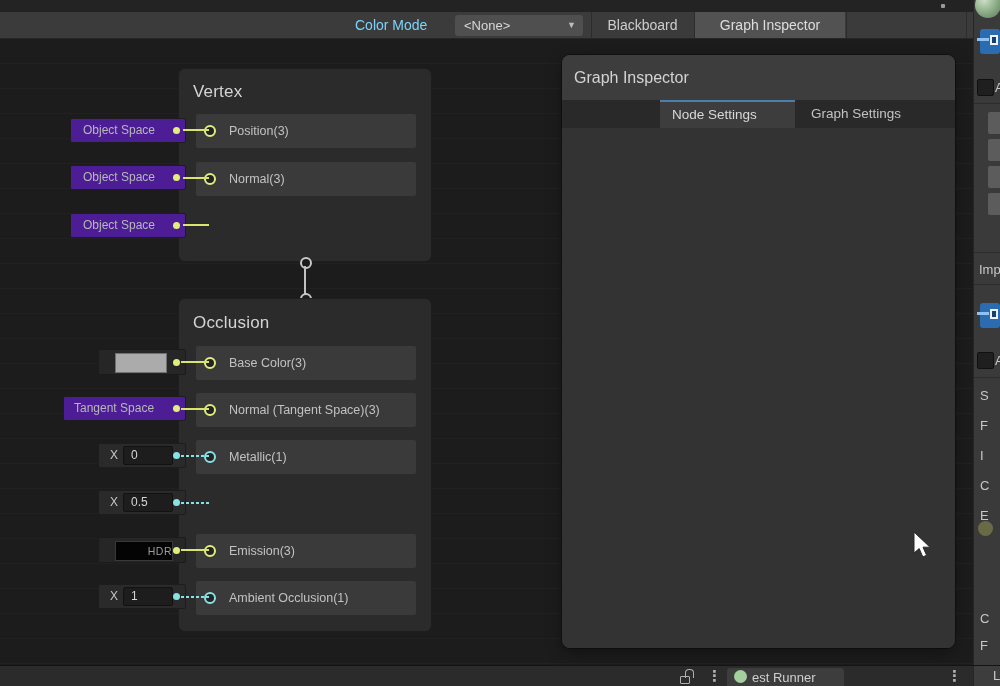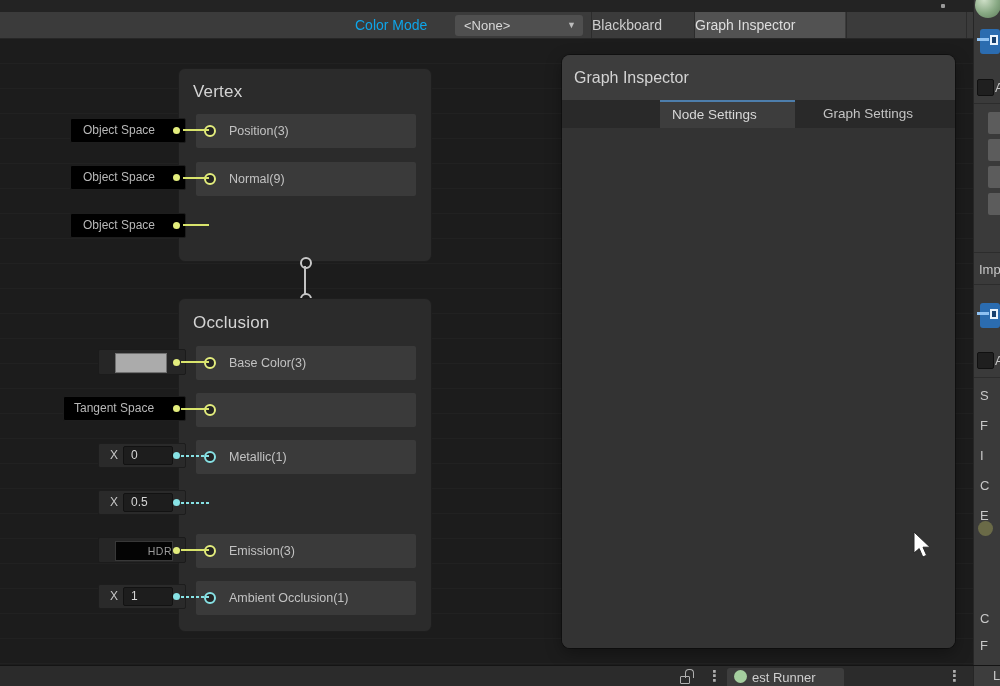--- a/index.html
+++ b/index.html
@@ -11,7 +11,7 @@
   #top-strip{left:0;top:0;width:973px;height:12px;background:#232323;}
   #top-dot{left:941px;top:4px;width:4px;height:4px;background:#9a9a9a;border-radius:1px;}
   #toolbar{left:0;top:12px;width:973px;height:27px;background:#3b3b3b;border-bottom:1px solid #262626;box-sizing:border-box;}
-  .tb-text{position:absolute;color:#0ea5e9;font-size:14px;line-height:26px;white-space:nowrap;}
+  .tb-text{position:absolute;color:#7dd3fc;font-size:14px;line-height:26px;white-space:nowrap;}
   #color-mode-dd{position:absolute;left:455px;top:3px;width:128px;height:21px;background:#4f4f4f;border-radius:3px;
       color:#d8d8d8;font-size:13px;line-height:21px;padding-left:9px;box-sizing:border-box;}
   #color-mode-dd .chev{position:absolute;right:7px;top:0;color:#bdbdbd;font-size:9px;line-height:21px;}

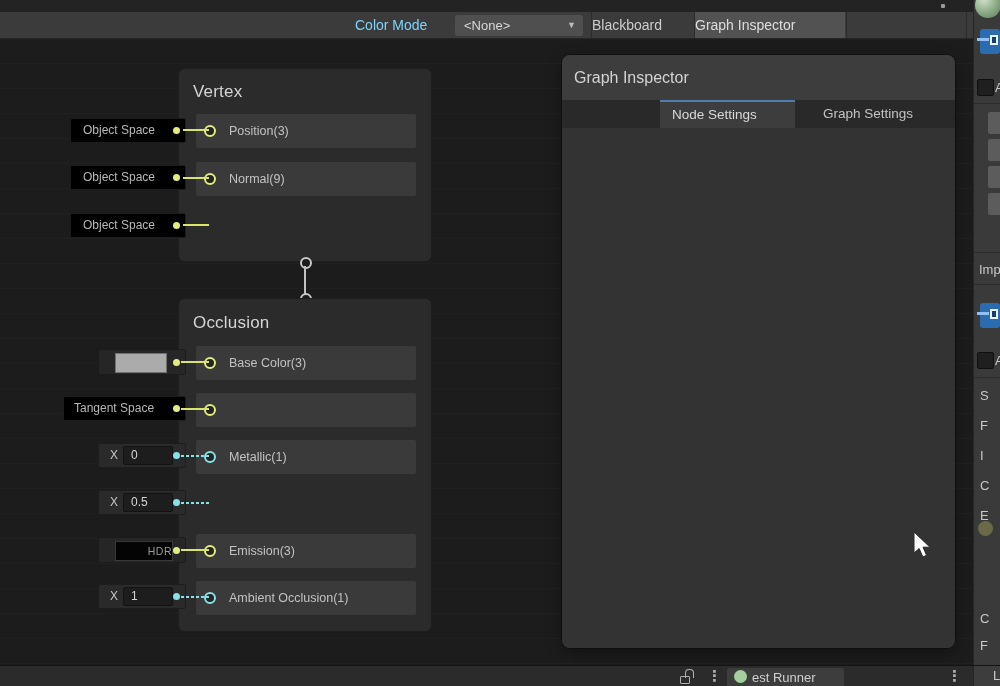--- a/index.html
+++ b/index.html
@@ -16,7 +16,7 @@
       color:#d8d8d8;font-size:13px;line-height:21px;padding-left:9px;box-sizing:border-box;}
   #color-mode-dd .chev{position:absolute;right:7px;top:0;color:#bdbdbd;font-size:9px;line-height:21px;}
   .tb-sep{position:absolute;top:0;width:1px;height:26px;background:#2c2c2c;}
-  .tb-btn{position:absolute;top:0;height:26px;color:#cdcdcd;font-size:14px;line-height:26px;text-align:left;}
+  .tb-btn{position:absolute;top:0;height:26px;color:#cdcdcd;font-size:14px;line-height:26px;text-align:center;}
   .tb-btn.active{background:#525252;color:#dedede;}
 
   

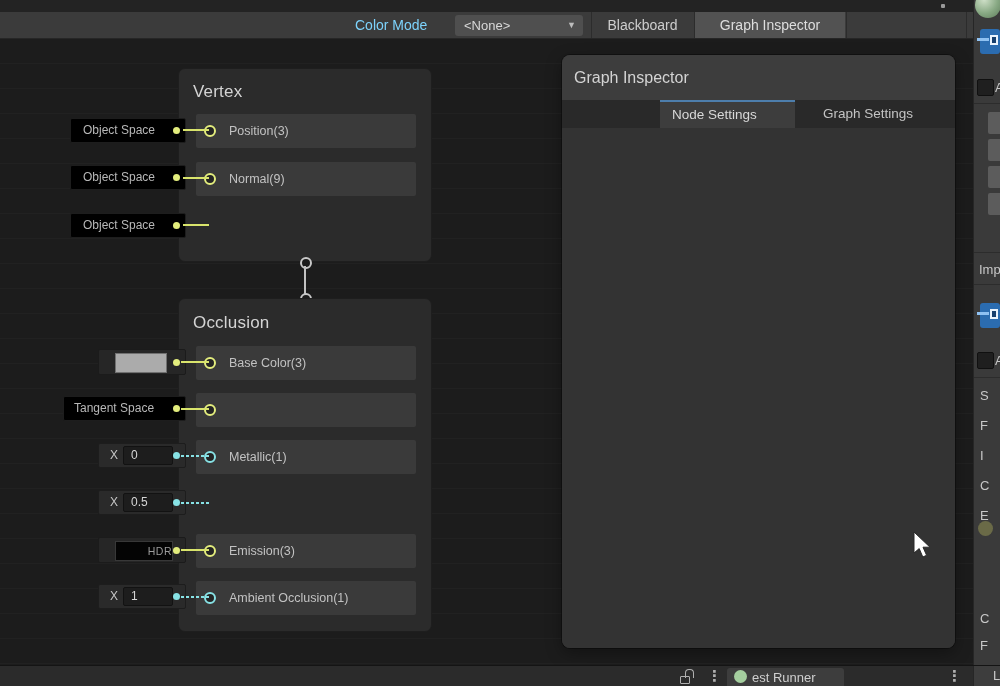--- a/index.html
+++ b/index.html
@@ -64,7 +64,7 @@
   #insp-tabbar{position:absolute;left:0;top:45px;width:100%;height:28px;background:#292929;display:flex;justify-content:flex-end;}
   .insp-tab{height:28px;box-sizing:border-box;color:#c3c3c3;font-size:13.5px;line-height:27px;padding-left:12px;width:135px;}
   .insp-tab.active{background:#3d3d3d;border-top:2px solid #4d7eac;line-height:25px;color:#d8d8d8;}
-  .insp-tab.plain{width:160px;padding-left:28px;}
+  .insp-tab.plain{width:160px;padding-left:16px;}
   #insp-body{position:absolute;left:0;top:73px;width:100%;height:520px;background:#333333;}
 
   

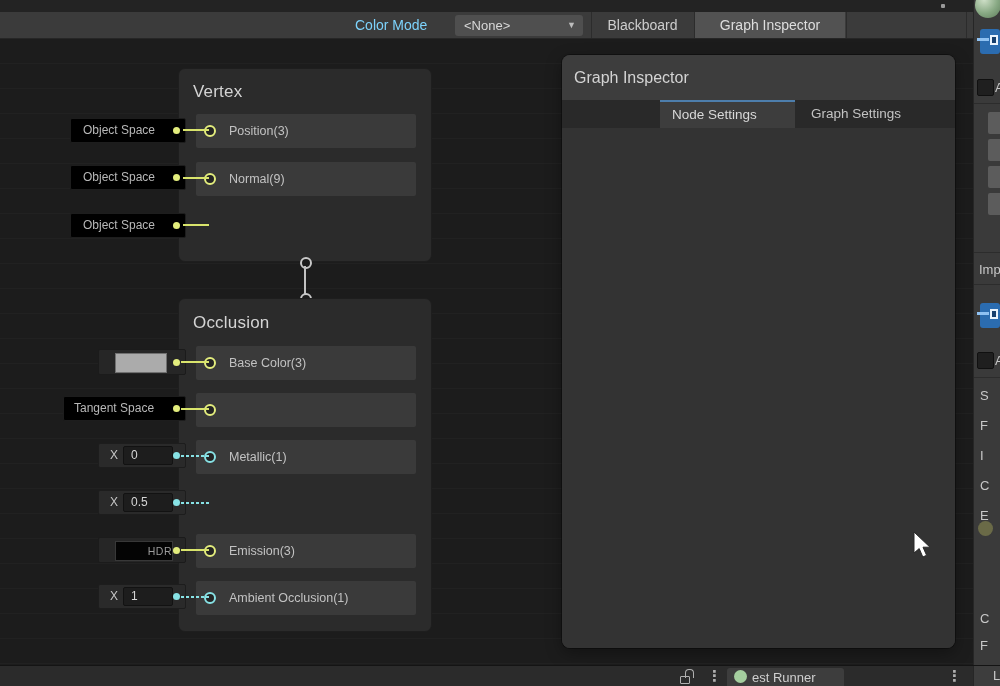--- a/index.html
+++ b/index.html
@@ -45,7 +45,7 @@
   .link-circle{position:absolute;width:8px;height:8px;border:2px solid #c8c8c8;border-radius:50%;background:#1c1c1c;}
 
   
-  .dd-widget{position:absolute;height:25px;background:#000000;border:1px solid #1d1d1d;border-radius:2px;
+  .dd-widget{position:absolute;height:25px;background:#4c1d95;border:1px solid #1d1d1d;border-radius:2px;
       box-sizing:border-box;color:#b8b8b8;font-size:12px;line-height:23px;padding-left:12px;}
   .box-widget{position:absolute;width:88px;height:26px;background:#262626;border:1px solid #1b1b1b;border-radius:2px;box-sizing:border-box;}
   .color-swatch{position:absolute;left:16px;top:3px;width:50px;height:18px;background:#ababab;border:1px solid #707070;}

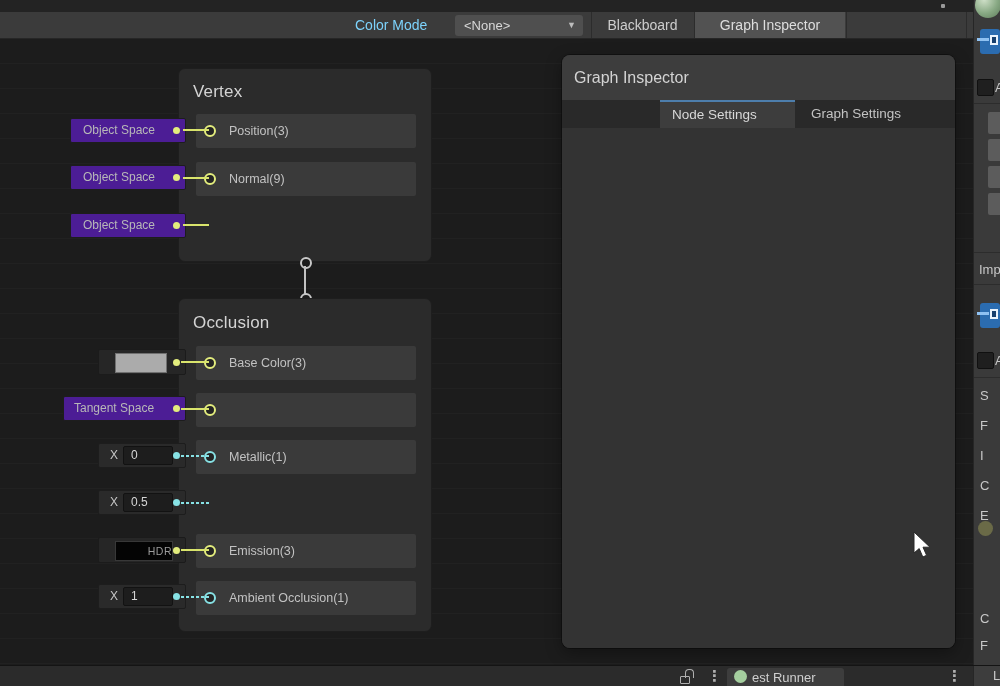--- a/index.html
+++ b/index.html
@@ -124,7 +124,7 @@
     </div>
     <div class="node-row" style="top:93px">
       <span class="port v3"></span>
-      <span class="row-label">Normal(9)</span>
+      <span class="row-label">Normal(3)</span>
     </div>
   </div>
 

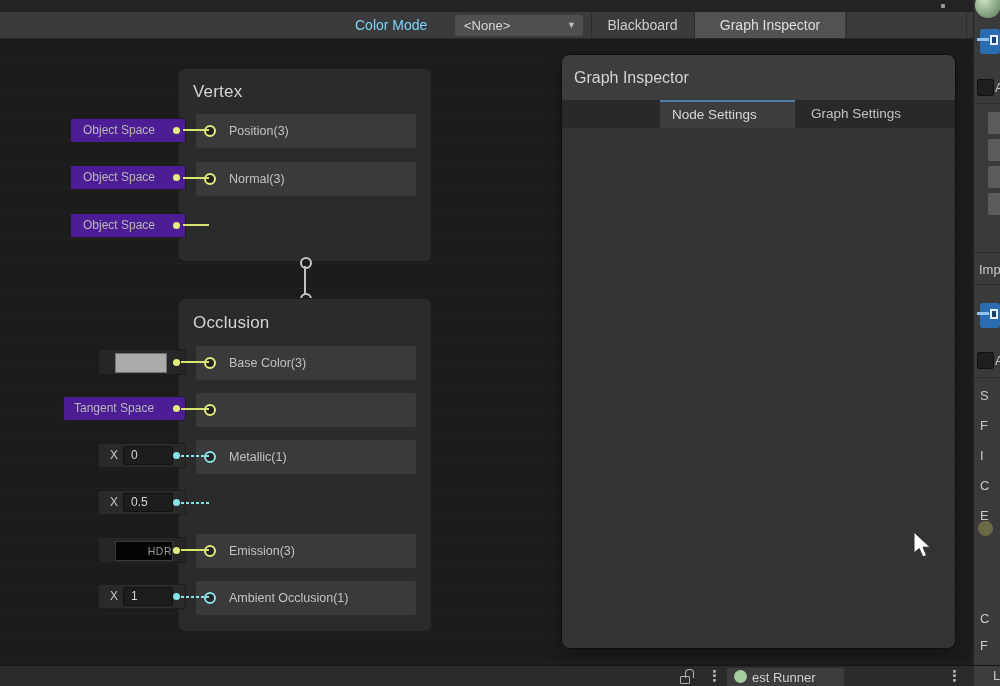--- a/index.html
+++ b/index.html
@@ -156,6 +156,7 @@
     </div>
     <div class="node-row" style="top:94px">
       <span class="port v3"></span>
+      <span class="row-label">Normal (Tangent Space)(3)</span>
     </div>
     <div class="node-row" style="top:141px">
       <span class="port v1"></span>

